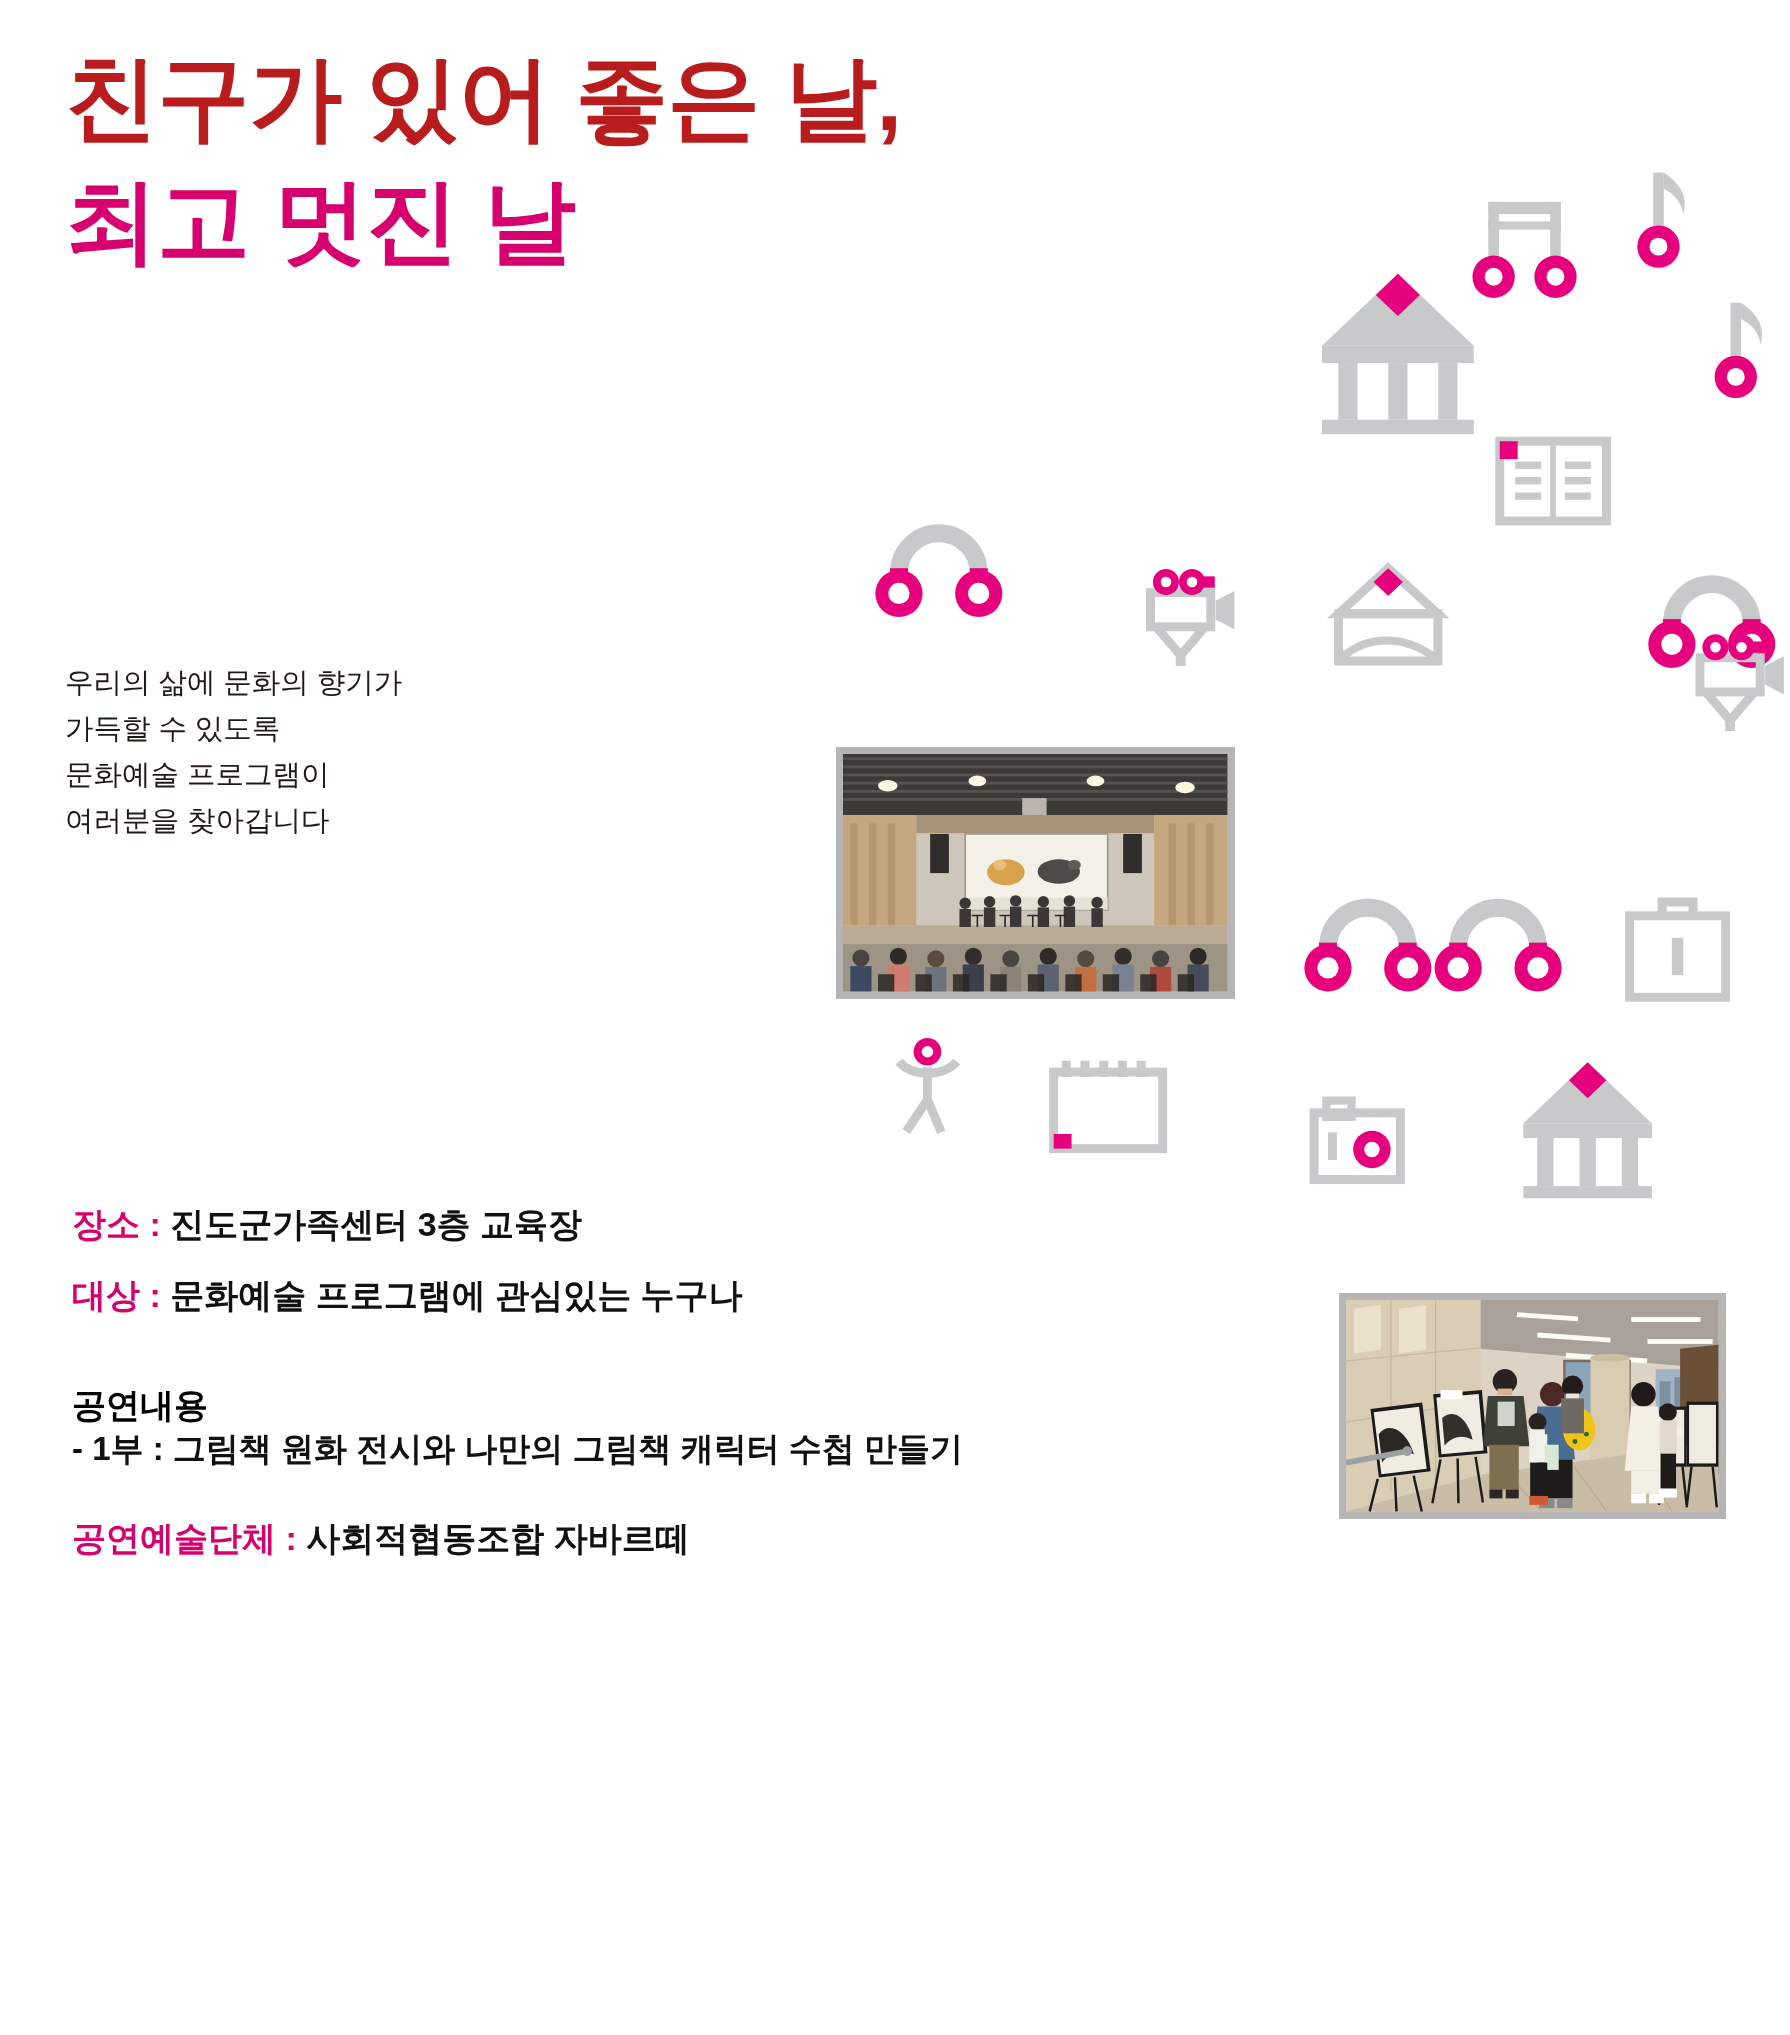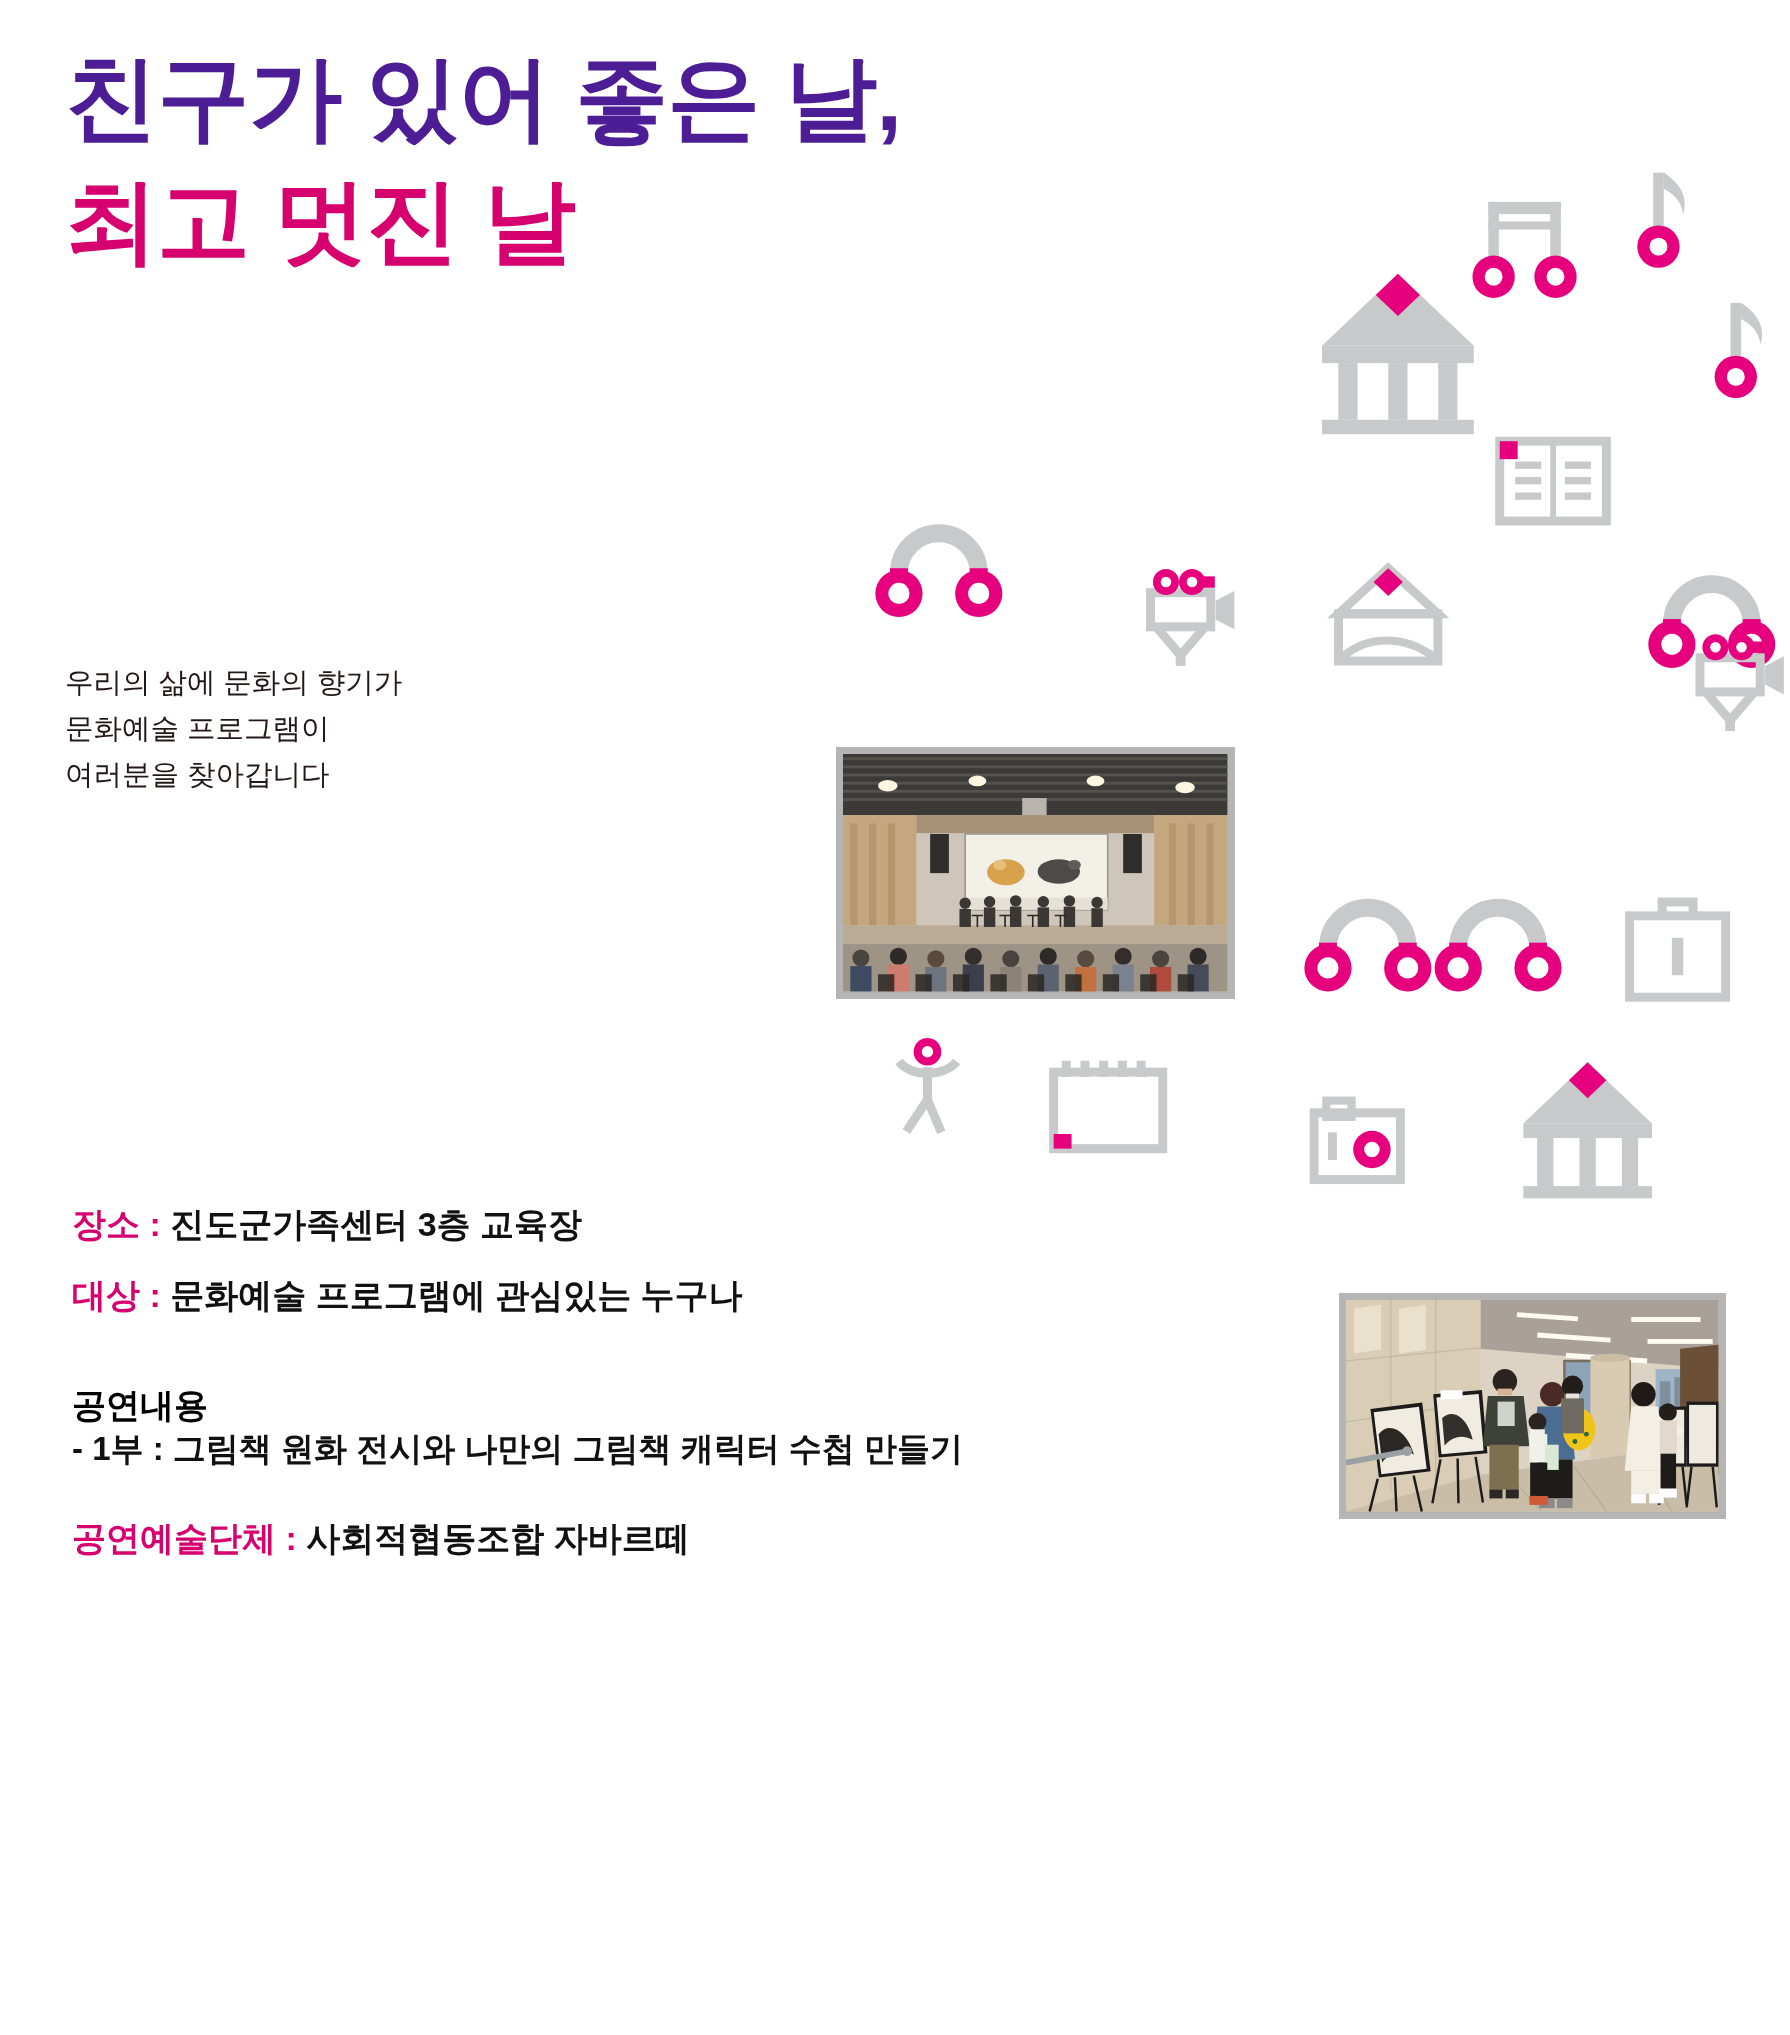--- a/index.html
+++ b/index.html
@@ -243,7 +243,7 @@
 </svg>
 
 <div class="title-block">
-  <div class="title-line" style="color:#4c1d95;">친구가 있어 좋은 날,</div>
+  <div class="title-line" style="color:#b91c1c;">친구가 있어 좋은 날,</div>
   <div class="title-line" style="color:#d6006e;">최고 멋진 날</div>
 </div>
 

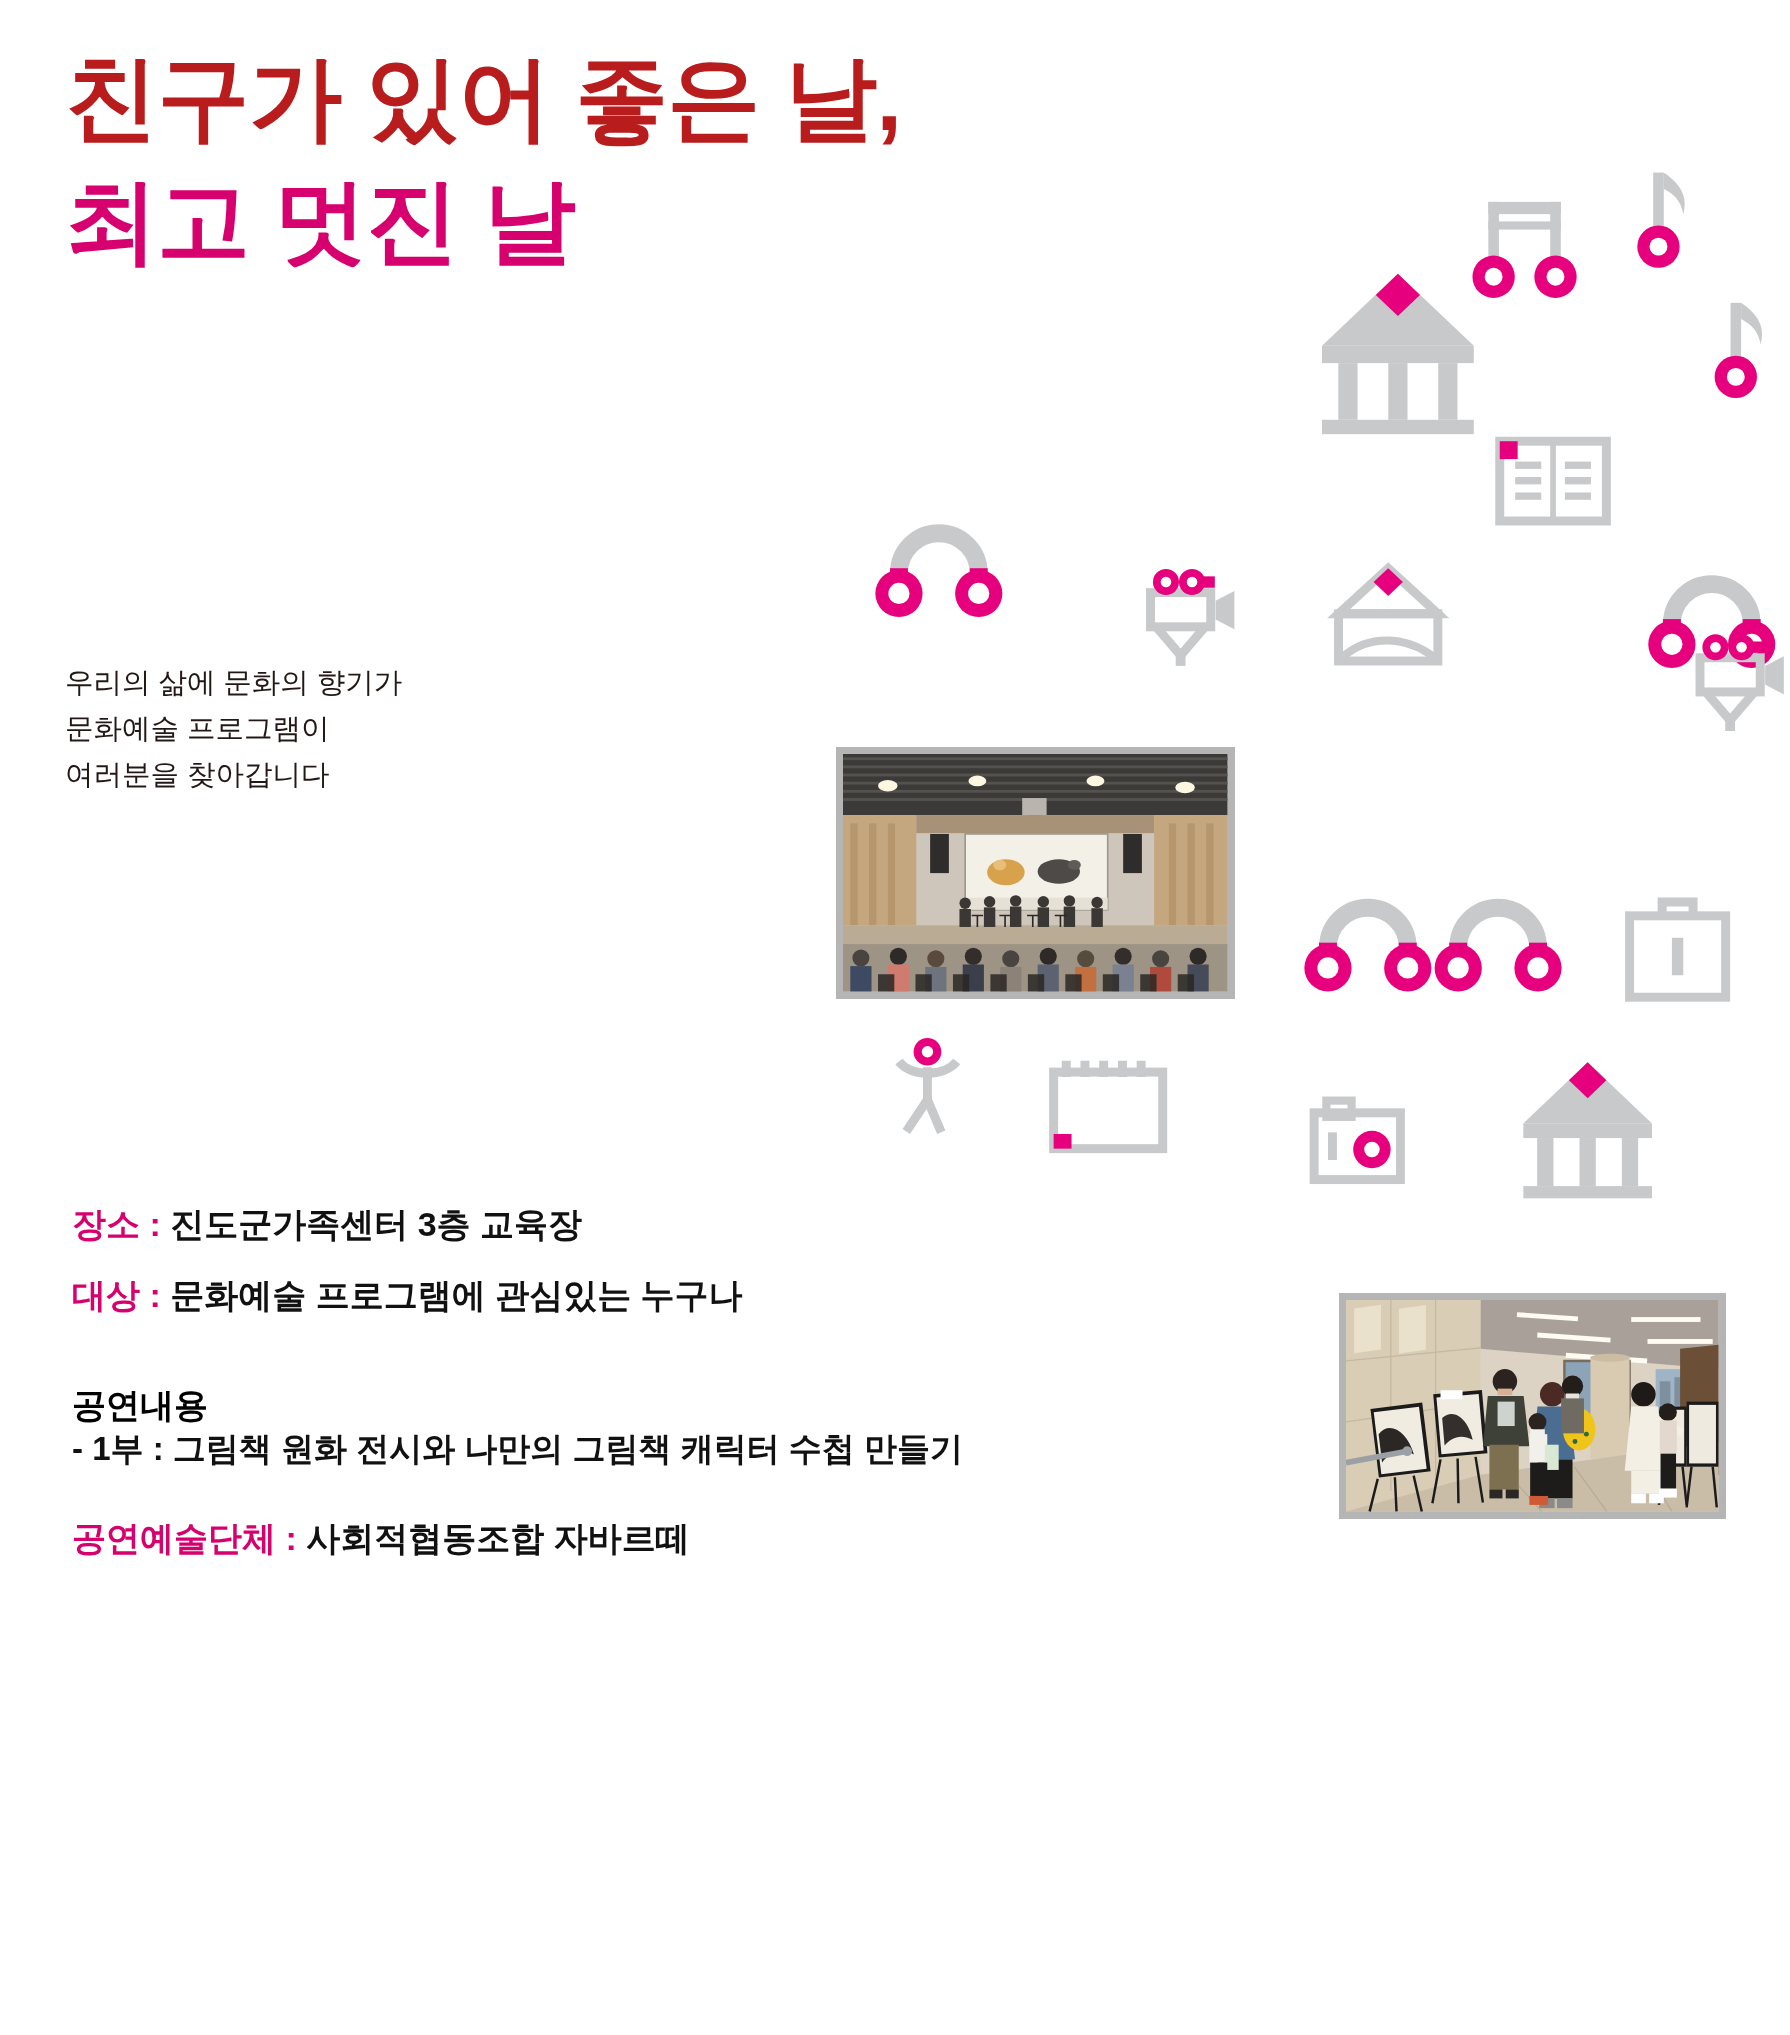--- a/index.html
+++ b/index.html
@@ -249,6 +249,7 @@
 
 <div class="intro-block">
   <div class="intro-line">우리의 삶에 문화의 향기가</div>
+  <div class="intro-line">가득할 수 있도록</div>
   <div class="intro-line">문화예술 프로그램이</div>
   <div class="intro-line">여러분을 찾아갑니다</div>
 </div>

